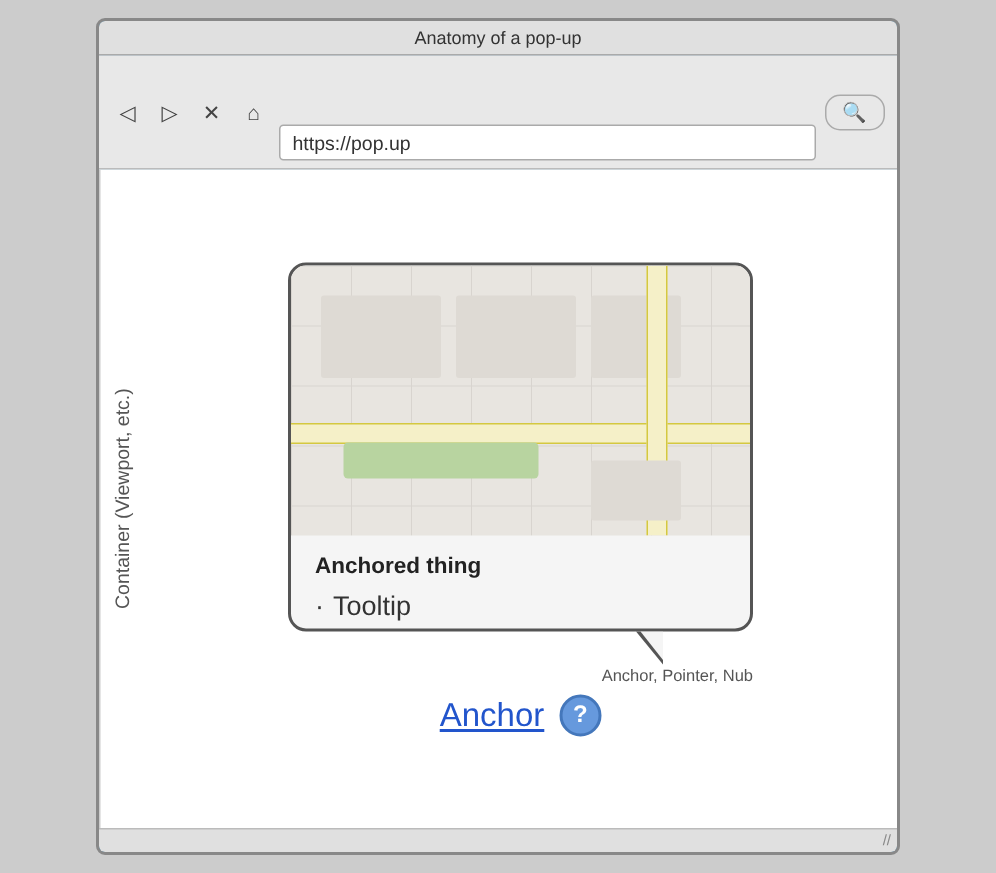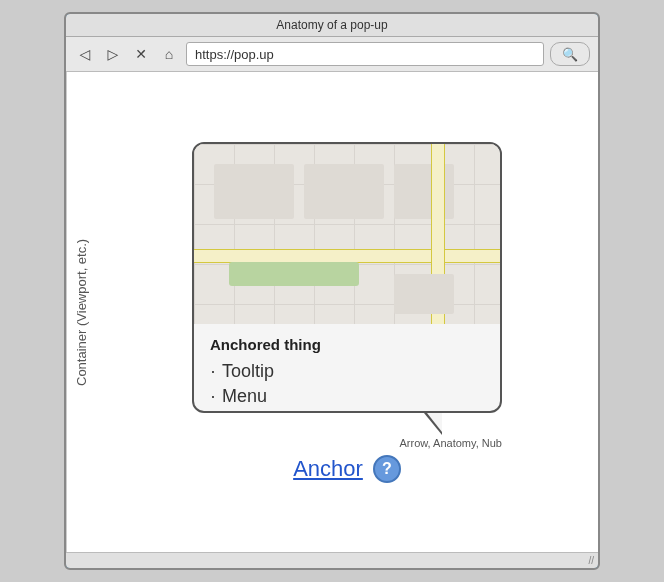--- a/index.html
+++ b/index.html
@@ -63,6 +63,7 @@
       font-size: 13px;
       color: #333;
       height: 24px;
+      margin-top: 41px;
     }
 
     .search-btn {

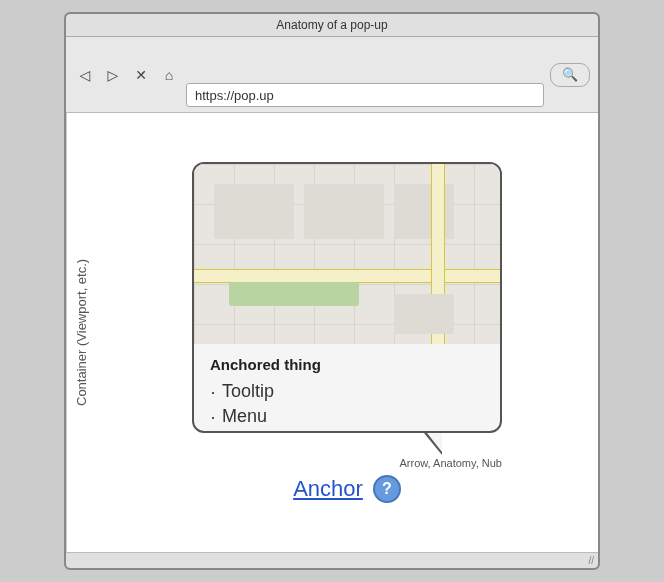--- a/index.html
+++ b/index.html
@@ -390,9 +390,6 @@
               <li>
                 <span>Tooltip</span>
               </li>
-              <li>
-                <span>Menu</span>
-              </li>
             </ul>
           </div>
         </div>

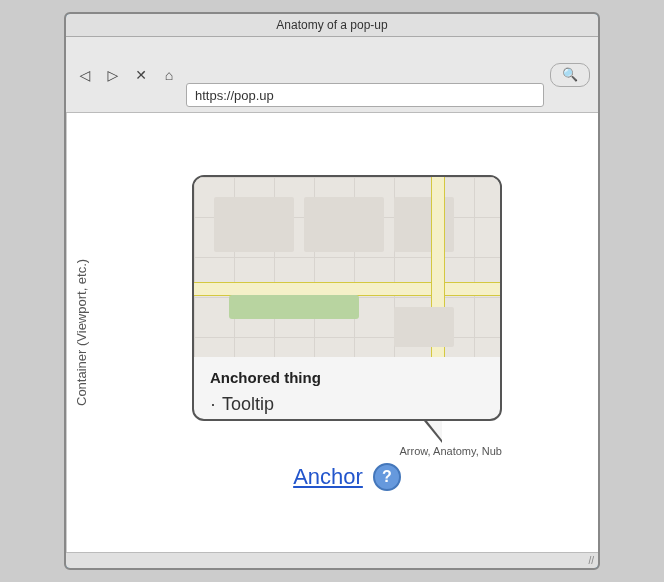--- a/index.html
+++ b/index.html
@@ -396,7 +396,7 @@
 
         <div class="popup-arrow-wrapper">
           <div class="popup-arrow"></div>
-          <div class="arrow-label">Arrow, Anatomy, Nub</div>
+          <div class="arrow-label">Anchor, Pointer, Nub</div>
         </div>
 
         <div class="anchor-row">

